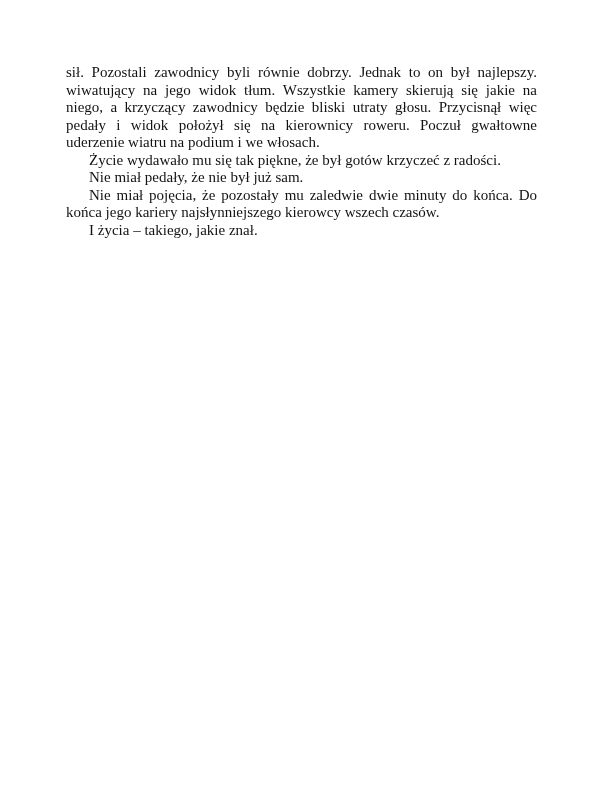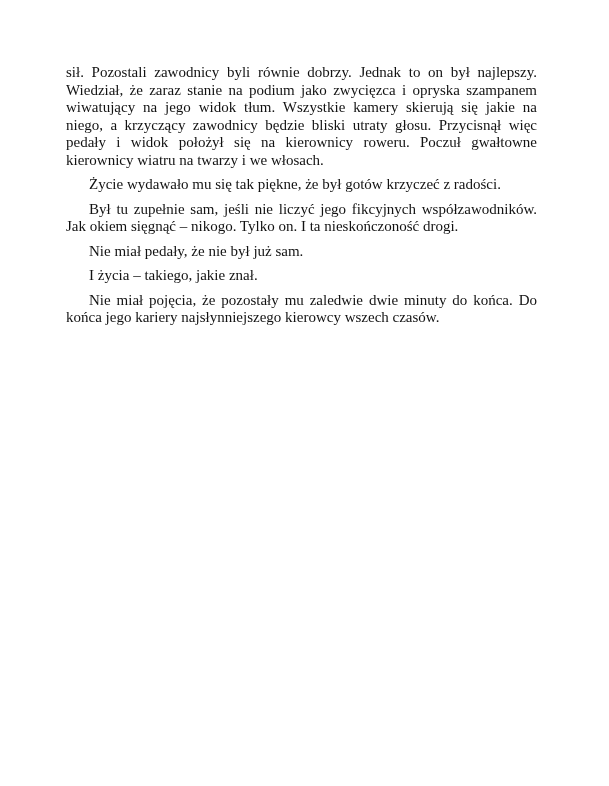--- a/index.html
+++ b/index.html
@@ -41,7 +41,6 @@
   <div class="text-block">
       <div class="para">
         <div class="line just">sił. Pozostali zawodnicy byli równie dobrzy. Jednak to on był najlepszy.</div>
-        <div class="line just">Wiedział, że zaraz stanie na podium jako zwycięzca i opryska szampanem</div>
         <div class="line just">wiwatujący na jego widok tłum. Wszystkie kamery skierują się jakie na</div>
         <div class="line just">niego, a krzyczący zawodnicy będzie bliski utraty głosu. Przycisnął więc</div>
         <div class="line just">pedały i widok położył się na kierownicy roweru. Poczuł gwałtowne</div>

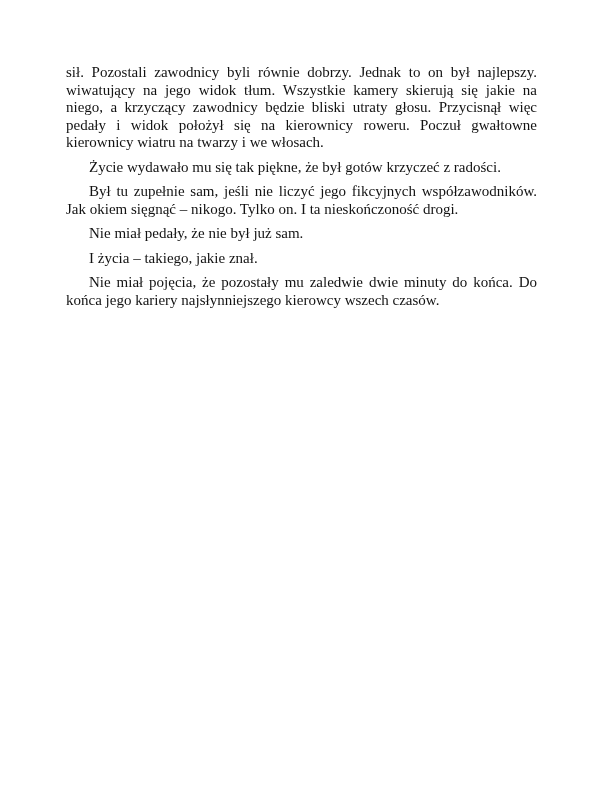--- a/index.html
+++ b/index.html
@@ -44,7 +44,7 @@
         <div class="line just">wiwatujący na jego widok tłum. Wszystkie kamery skierują się jakie na</div>
         <div class="line just">niego, a krzyczący zawodnicy będzie bliski utraty głosu. Przycisnął więc</div>
         <div class="line just">pedały i widok położył się na kierownicy roweru. Poczuł gwałtowne</div>
-        <div class="line last">kierownicy wiatru na twarzy i we włosach.</div>
+        <div class="line last">uderzenie wiatru na podium i we włosach.</div>
       </div>
       <div class="para">
         <div class="line last indent">Życie wydawało mu się tak piękne, że był gotów krzyczeć z radości.</div>

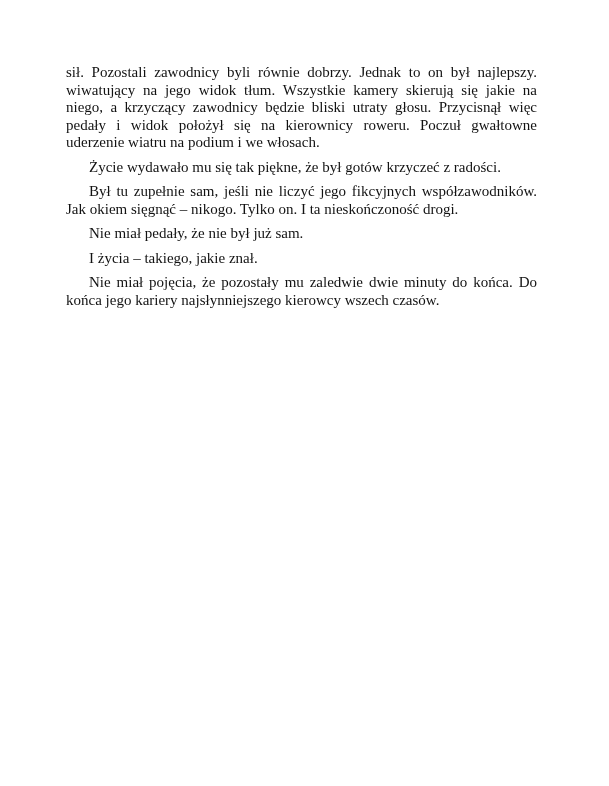--- a/index.html
+++ b/index.html
@@ -32,7 +32,7 @@
     text-align: justify;
     text-align-last: justify;
   }
-  .line.indent { text-indent: 23px; margin-top: 7px; }
+  .line.indent { text-indent: 23px; }
 </style>
 </head>
 <body>

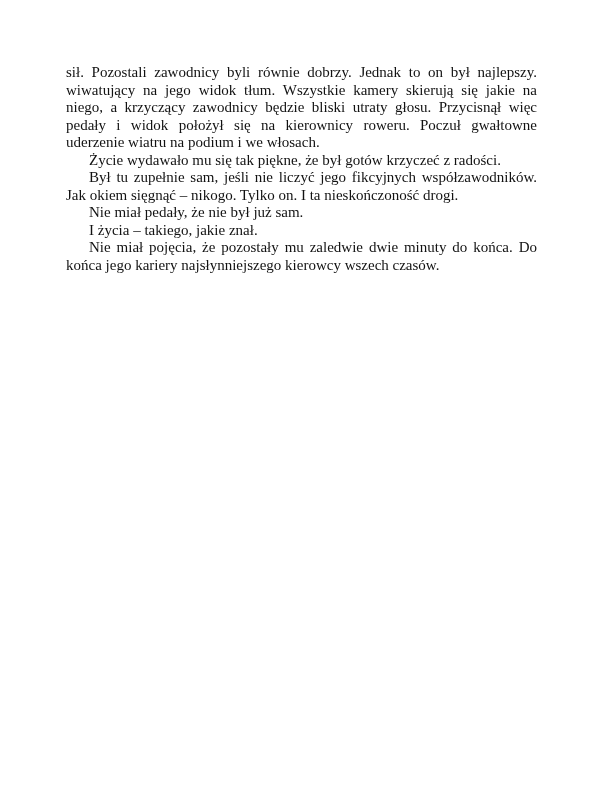--- a/index.html
+++ b/index.html
@@ -50,10 +50,6 @@
         <div class="line last indent">Życie wydawało mu się tak piękne, że był gotów krzyczeć z radości.</div>
       </div>
       <div class="para">
-        <div class="line just indent">Był tu zupełnie sam, jeśli nie liczyć jego fikcyjnych współzawodników.</div>
-        <div class="line last">Jak okiem sięgnąć – nikogo. Tylko on. I ta nieskończoność drogi.</div>
-      </div>
-      <div class="para">
         <div class="line last indent">Nie miał pedały, że nie był już sam.</div>
       </div>
       <div class="para">

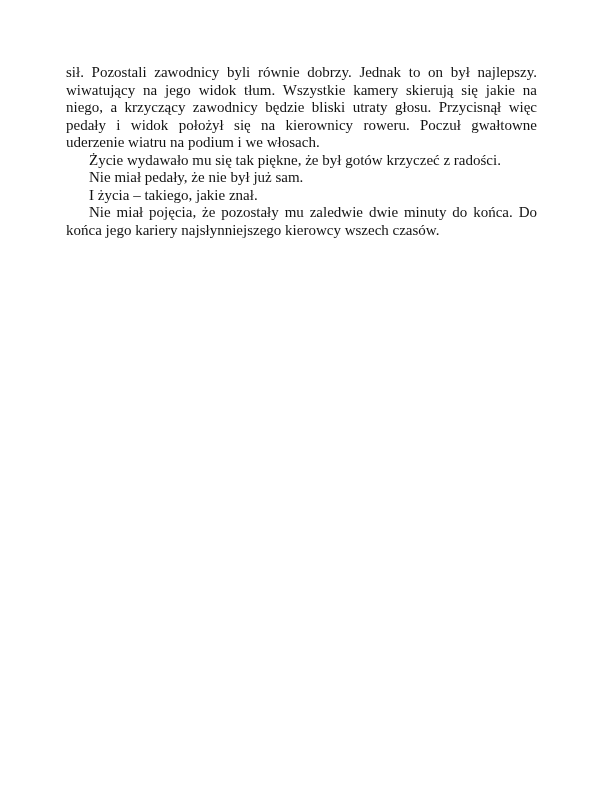--- a/index.html
+++ b/index.html
@@ -53,11 +53,11 @@
         <div class="line last indent">Nie miał pedały, że nie był już sam.</div>
       </div>
       <div class="para">
-        <div class="line last indent">I życia – takiego, jakie znał.</div>
+        <div class="line just indent">Nie miał pojęcia, że pozostały mu zaledwie dwie minuty do końca. Do</div>
+        <div class="line last">końca jego kariery najsłynniejszego kierowcy wszech czasów.</div>
       </div>
       <div class="para">
-        <div class="line just indent">Nie miał pojęcia, że pozostały mu zaledwie dwie minuty do końca. Do</div>
-        <div class="line last">końca jego kariery najsłynniejszego kierowcy wszech czasów.</div>
+        <div class="line last indent">I życia – takiego, jakie znał.</div>
       </div>
     </div>
 </div>

